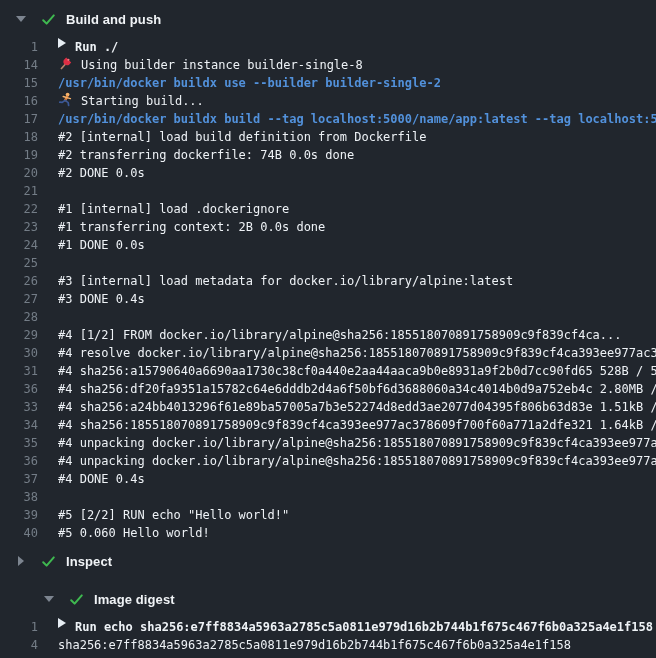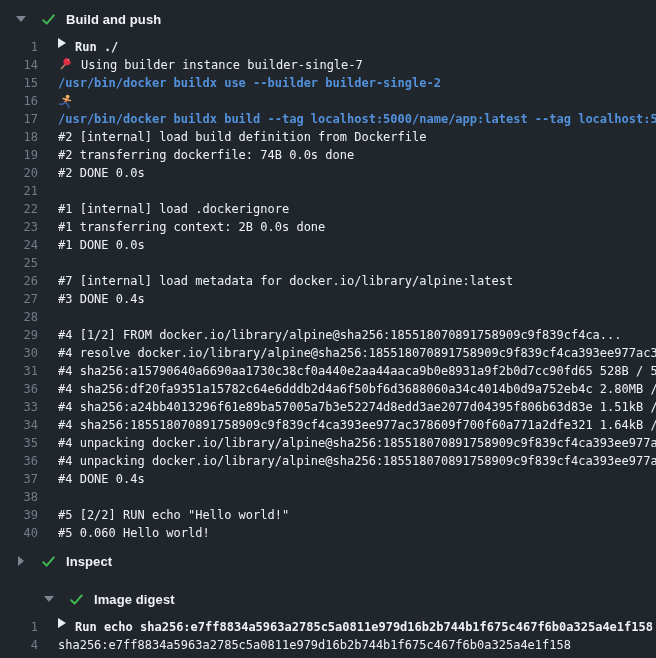--- a/index.html
+++ b/index.html
@@ -78,7 +78,7 @@
                 <line x1="3" y1="13" x2="7.5" y2="8" stroke="#b9846b" stroke-width="1.6"></line>
                 <path d="M8.2 1.6 L13.2 6.6 L10.9 8.9 C9.6 9.6 7.6 9.4 6.4 8.2 C5.2 7 5.1 5.2 5.8 3.9 Z" fill="#dd2e44"></path>
                 <circle cx="10.4" cy="3.8" r="1.1" fill="#f4777f"></circle>
-              </svg></span><span class="t">Using builder instance builder-single-7</span></span>
+              </svg></span><span class="t">Using builder instance builder-single-8</span></span>
         </div>
         <div class="log-line k-cmd">
           <span class="line-num">15</span>

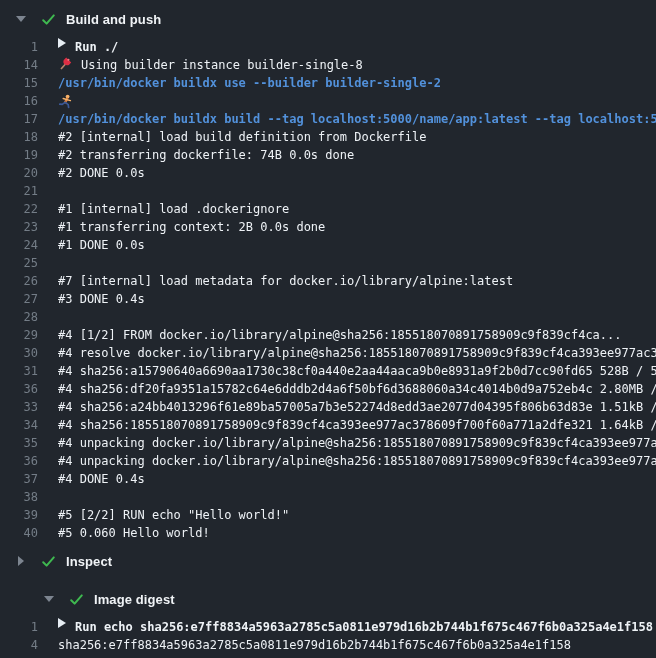--- a/index.html
+++ b/index.html
@@ -91,7 +91,7 @@
                 <path d="M9.2 4.8 L7.2 8.2" stroke="#dd7e3a" stroke-width="2.4" stroke-linecap="round"></path>
                 <path d="M8.8 5.6 L12.4 6.6 M8.6 5.4 L5.2 4.6" stroke="#f7b26a" stroke-width="1.5" stroke-linecap="round"></path>
                 <path d="M7.2 8.4 L10.2 10.6 L10.6 13.4 M7 8.4 L4.2 10.4 L1.8 10.2" stroke="#3b5998" stroke-width="1.7" stroke-linecap="round" fill="none"></path>
-              </svg></span></span>
+              </svg></span><span class="t">Starting build...</span></span>
         </div>
         <div class="log-line k-cmd">
           <span class="line-num">17</span>

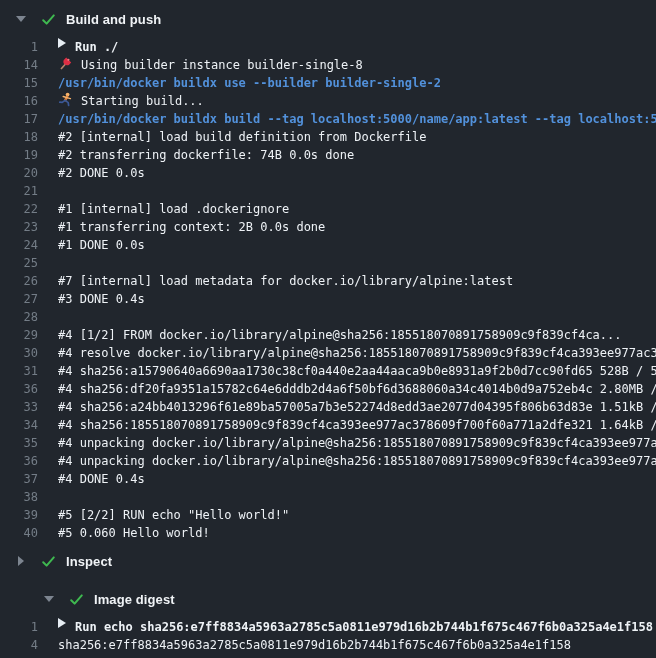--- a/index.html
+++ b/index.html
@@ -131,7 +131,7 @@
         </div>
         <div class="log-line k-plain">
           <span class="line-num">26</span>
-          <span class="line-txt"><span class="t">#7 [internal] load metadata for docker.io/library/alpine:latest</span></span>
+          <span class="line-txt"><span class="t">#3 [internal] load metadata for docker.io/library/alpine:latest</span></span>
         </div>
         <div class="log-line k-plain">
           <span class="line-num">27</span>

